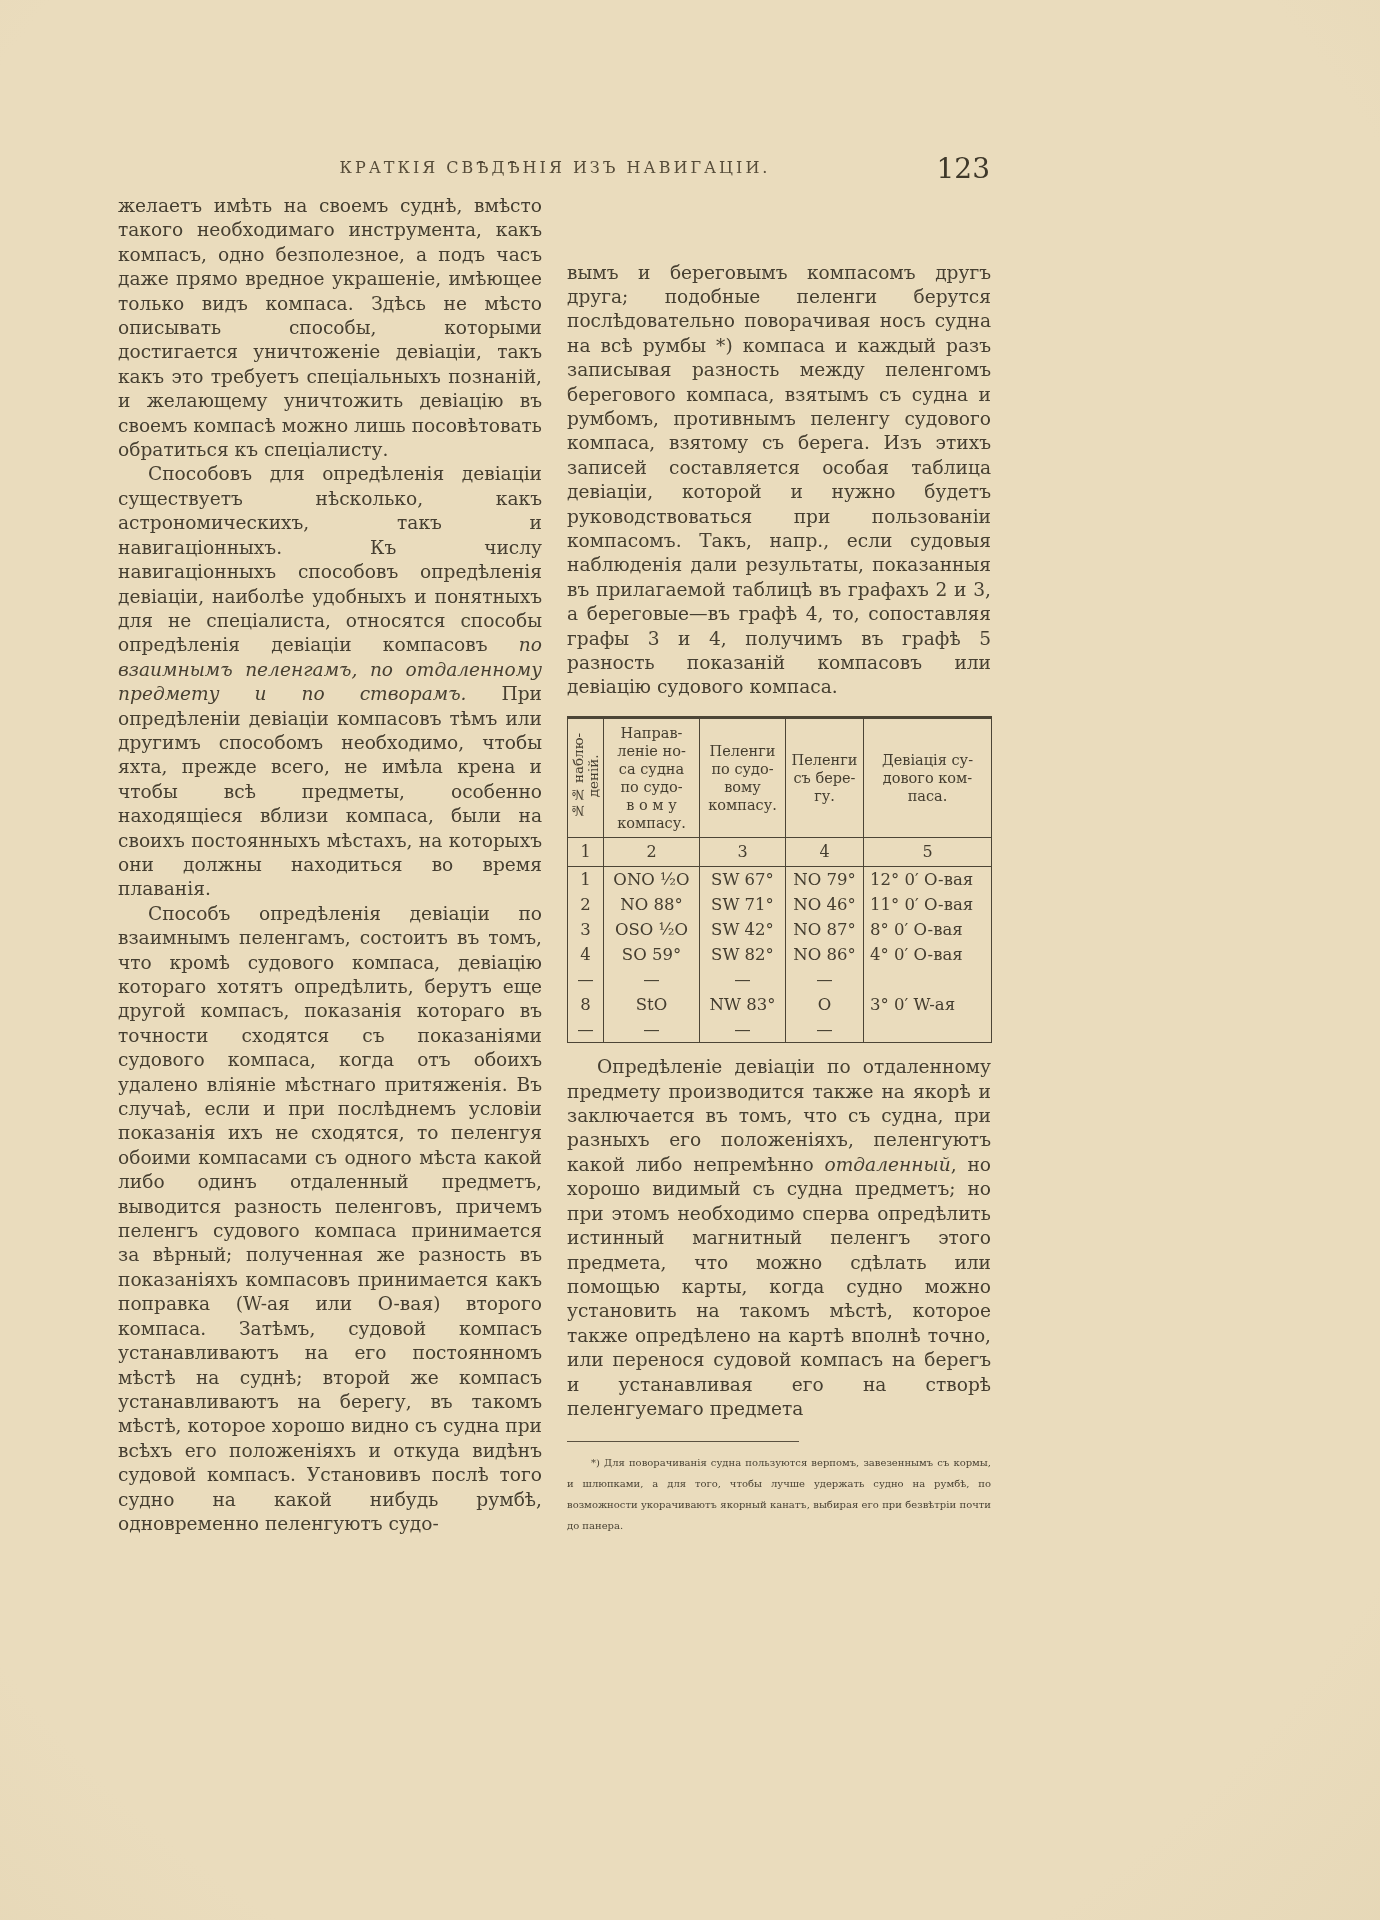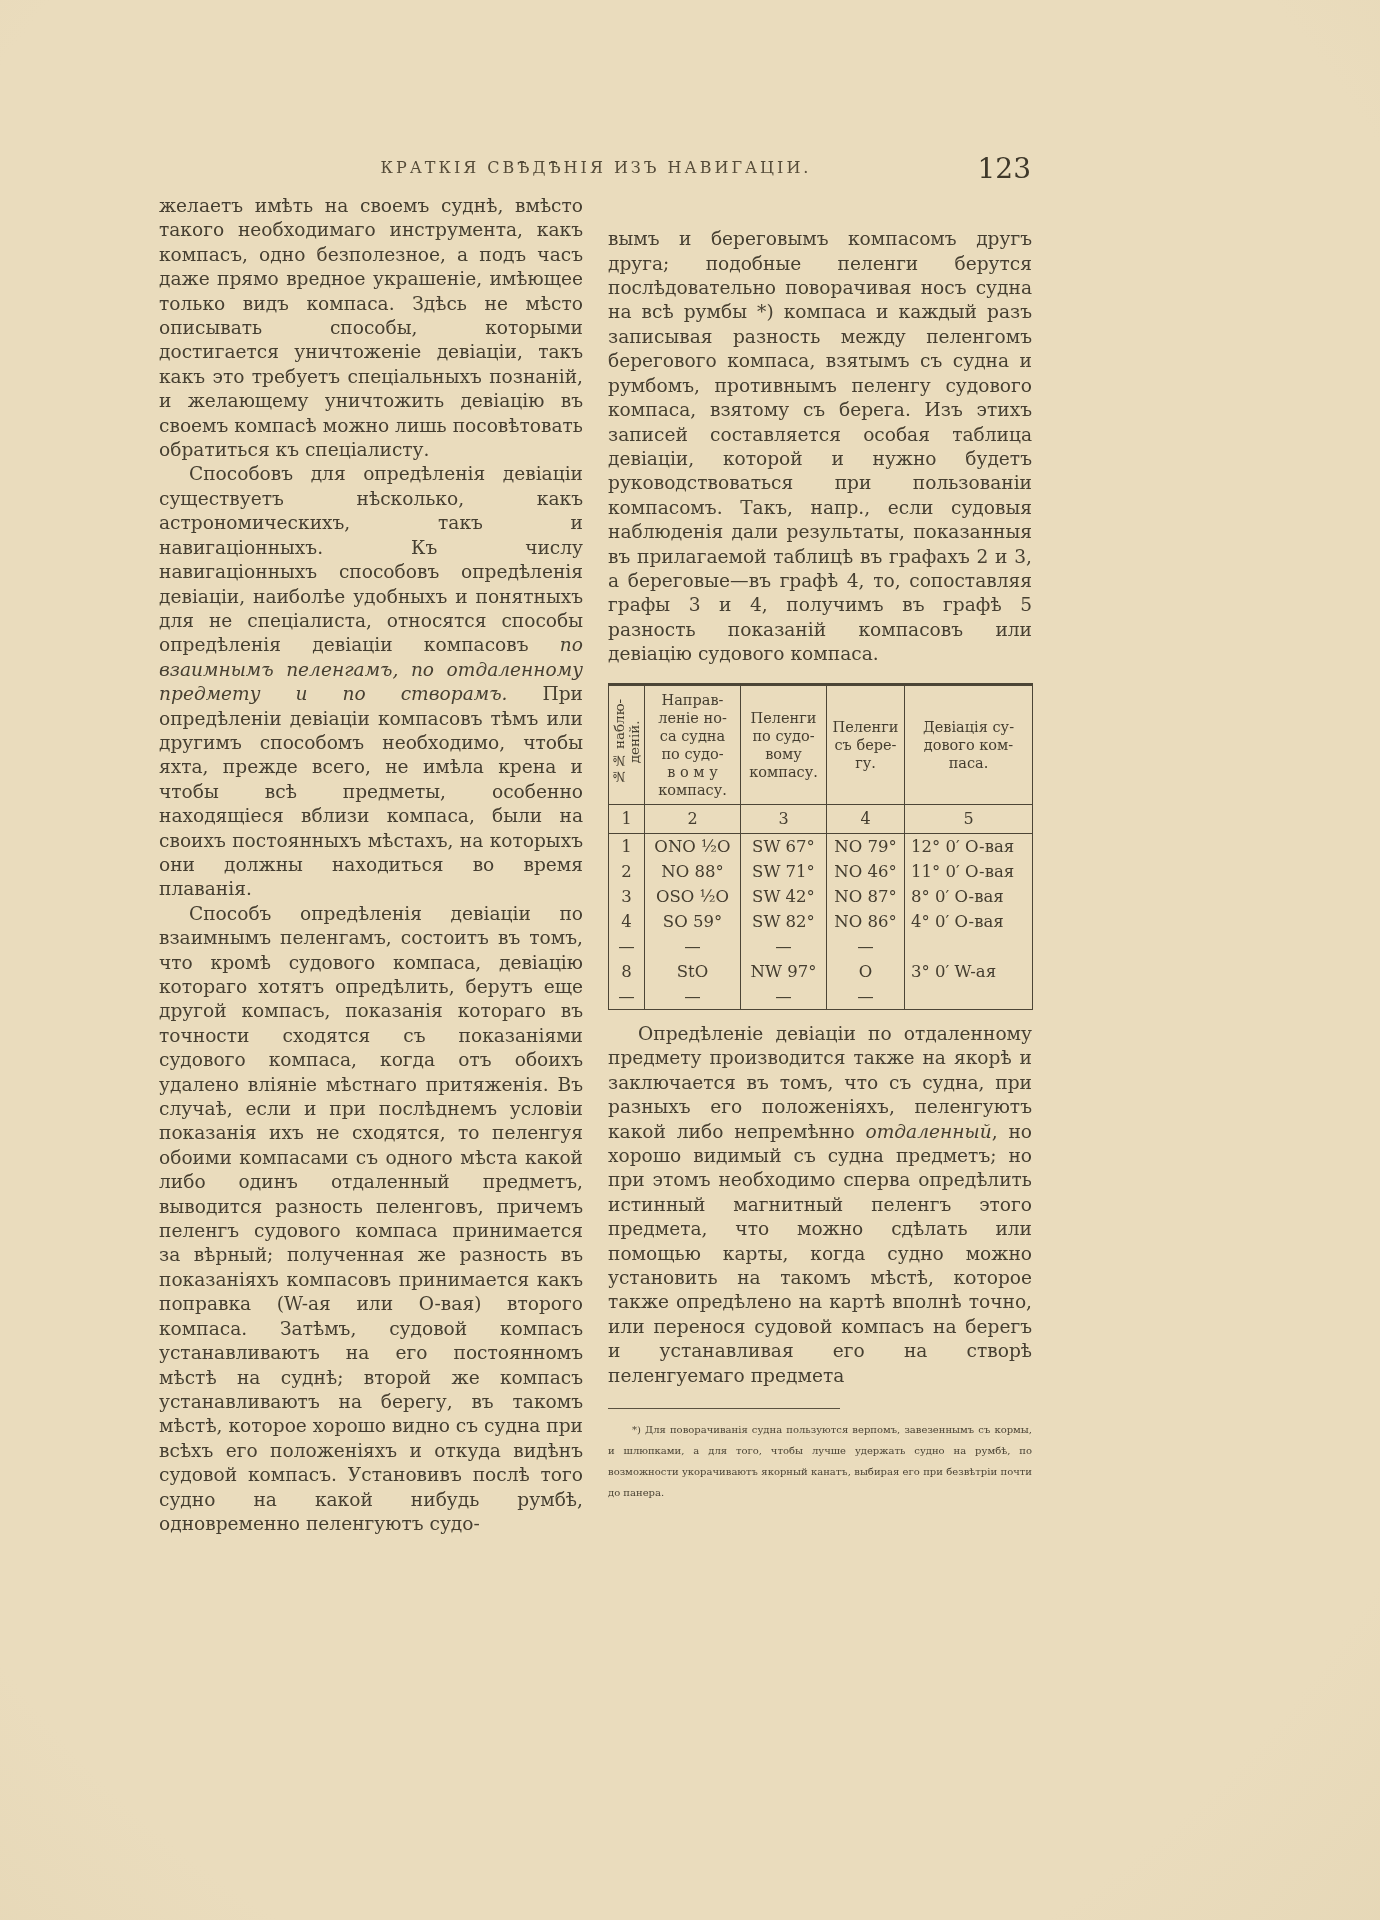--- a/index.html
+++ b/index.html
@@ -16,7 +16,7 @@
     overflow: hidden;
     background: radial-gradient(ellipse 120% 110% at 48% 45%, #eadcbd 55%, #e0d1ae 85%, #d5c49d 100%);
   }
-  .content { position:absolute; left:118px; top:150px; width:874px;margin-left:41px; }
+  .content { position:absolute; left:118px; top:150px; width:874px; }
   .header { position:relative; height:44px; }
   .running-title {
     text-align:center;

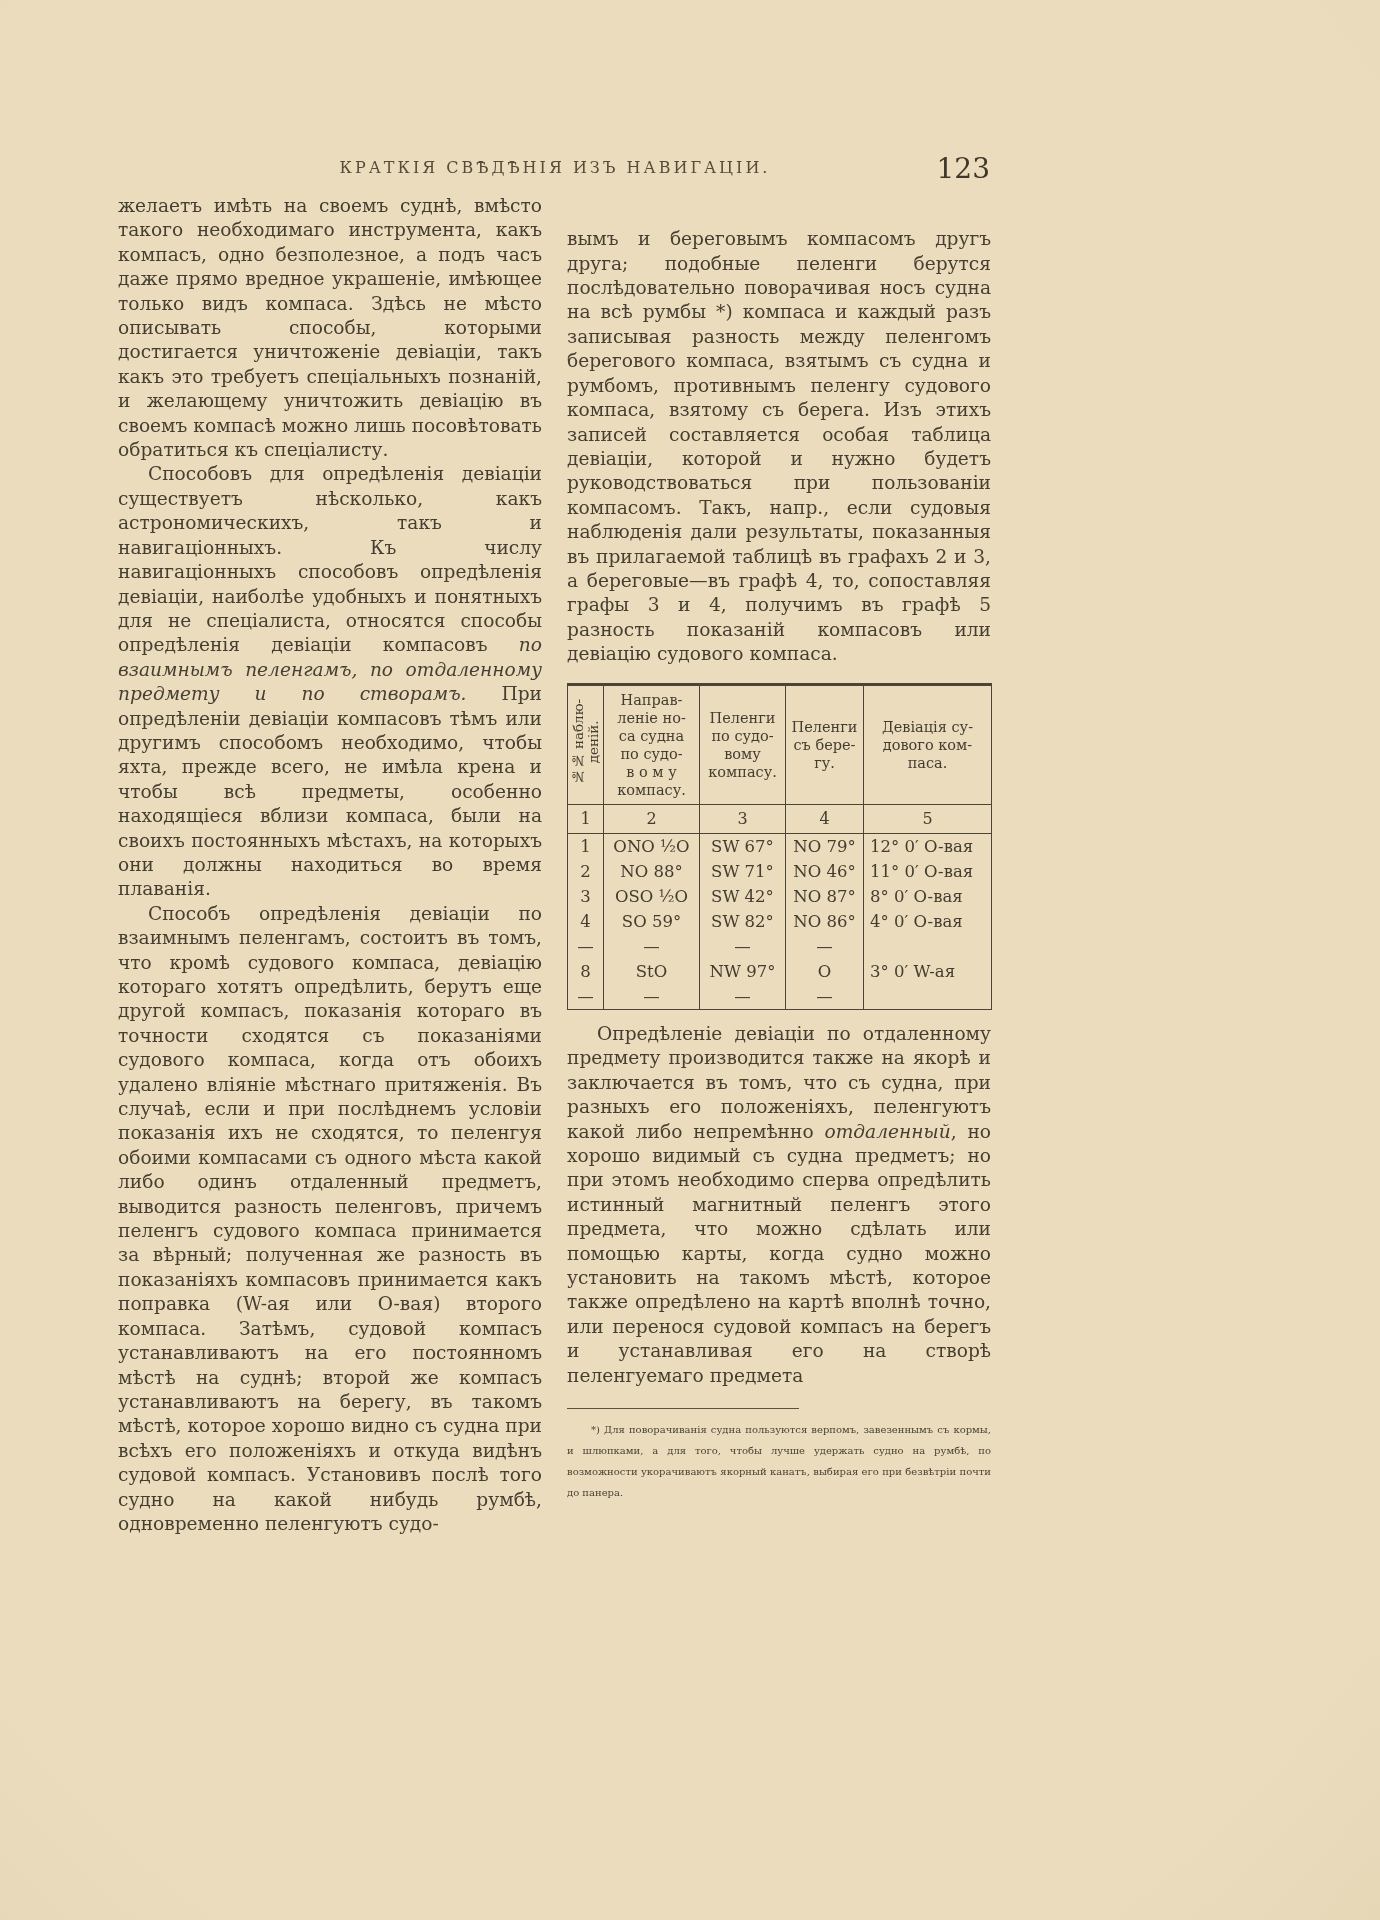--- a/index.html
+++ b/index.html
@@ -29,7 +29,7 @@
     position:absolute; right:2px; top:2px;
     font-size:28px; color:#3e382a;
   }
-  .columns { display:flex; align-items:center; }
+  .columns { display:flex; align-items:flex-end; }
   .col {
     width:424px;
     font-size:18.6px;

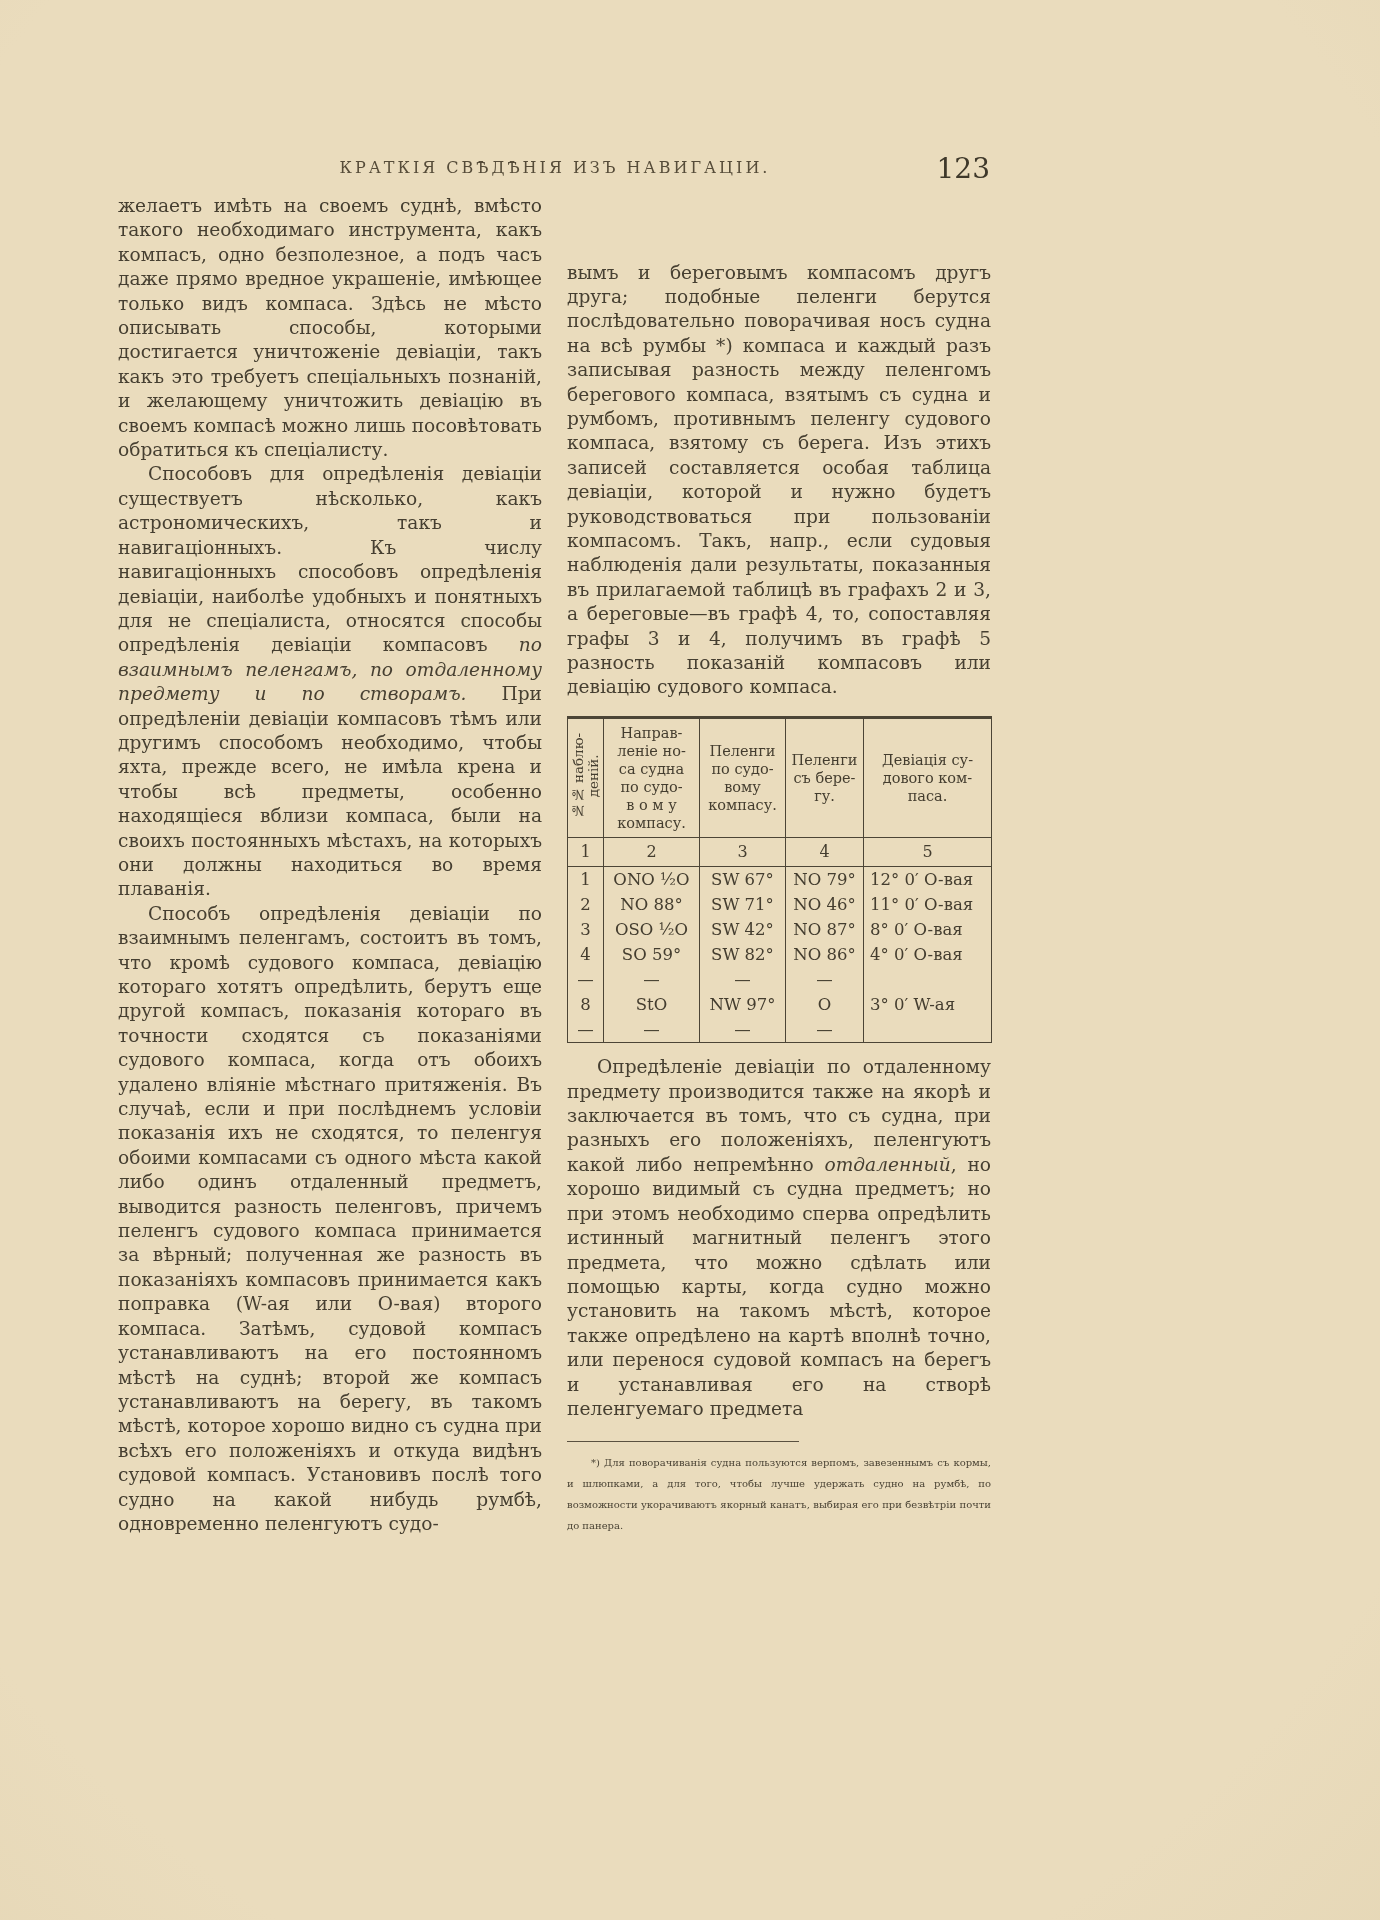--- a/index.html
+++ b/index.html
@@ -201,7 +201,7 @@
               <tr>
                 <td class="data c0">8</td>
                 <td class="data c1">StO</td>
-                <td class="data c2">NW 97°</td>
+                <td class="data c2">NW 83°</td>
                 <td class="data c3">O</td>
                 <td class="data c4">3° 0′ W-ая</td>
               </tr>

